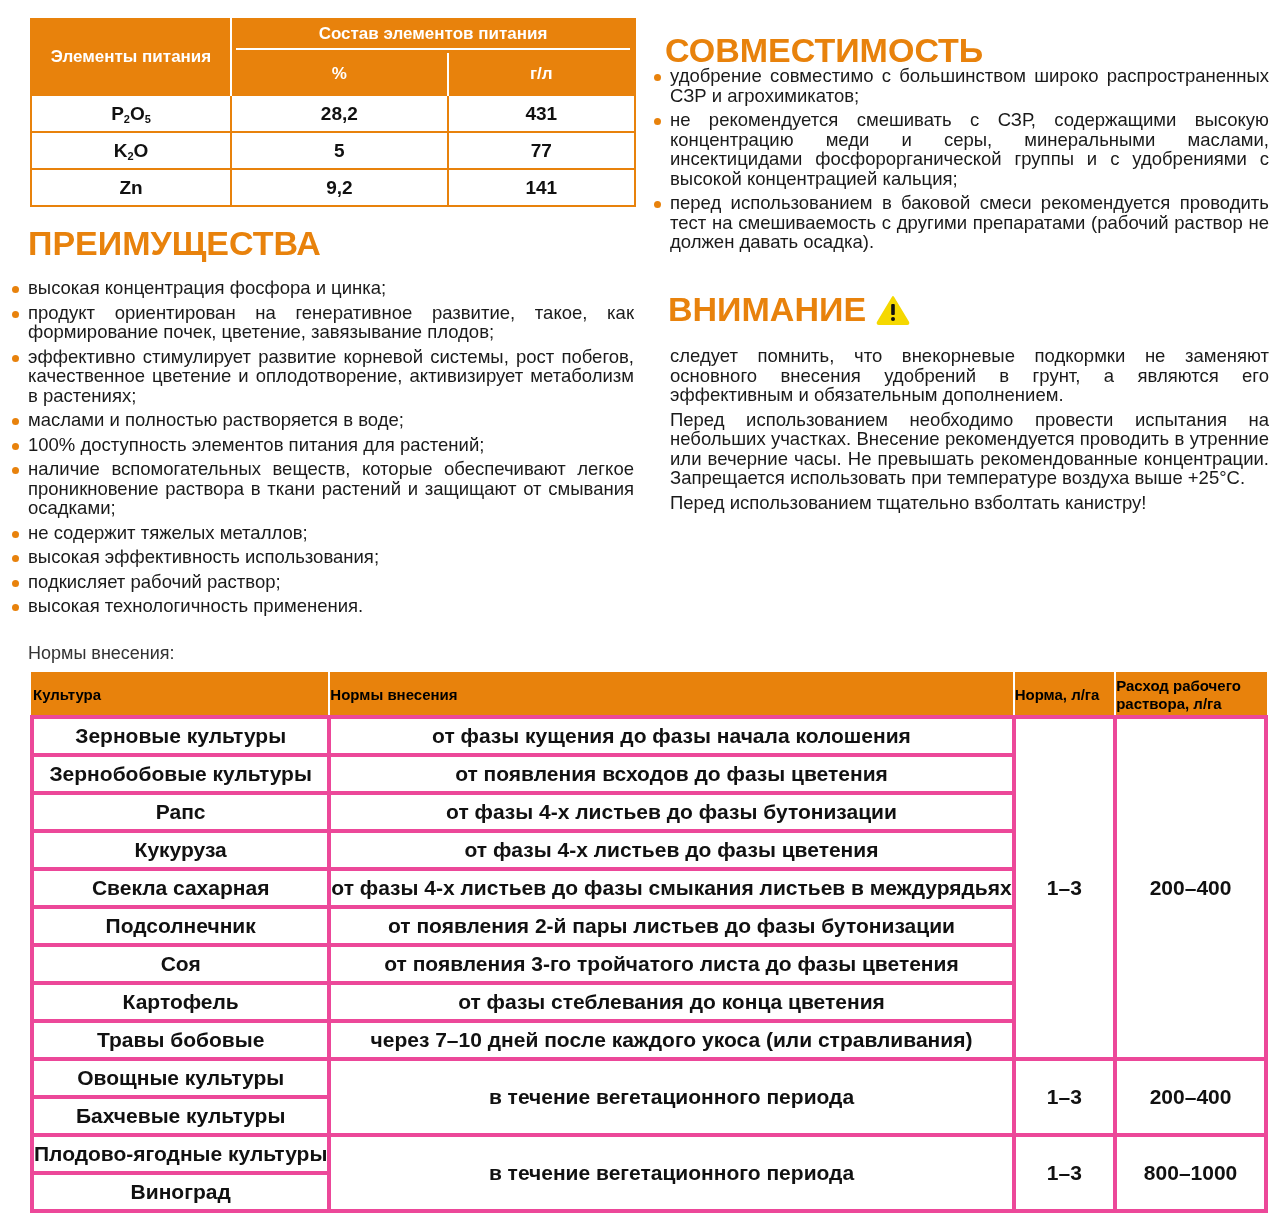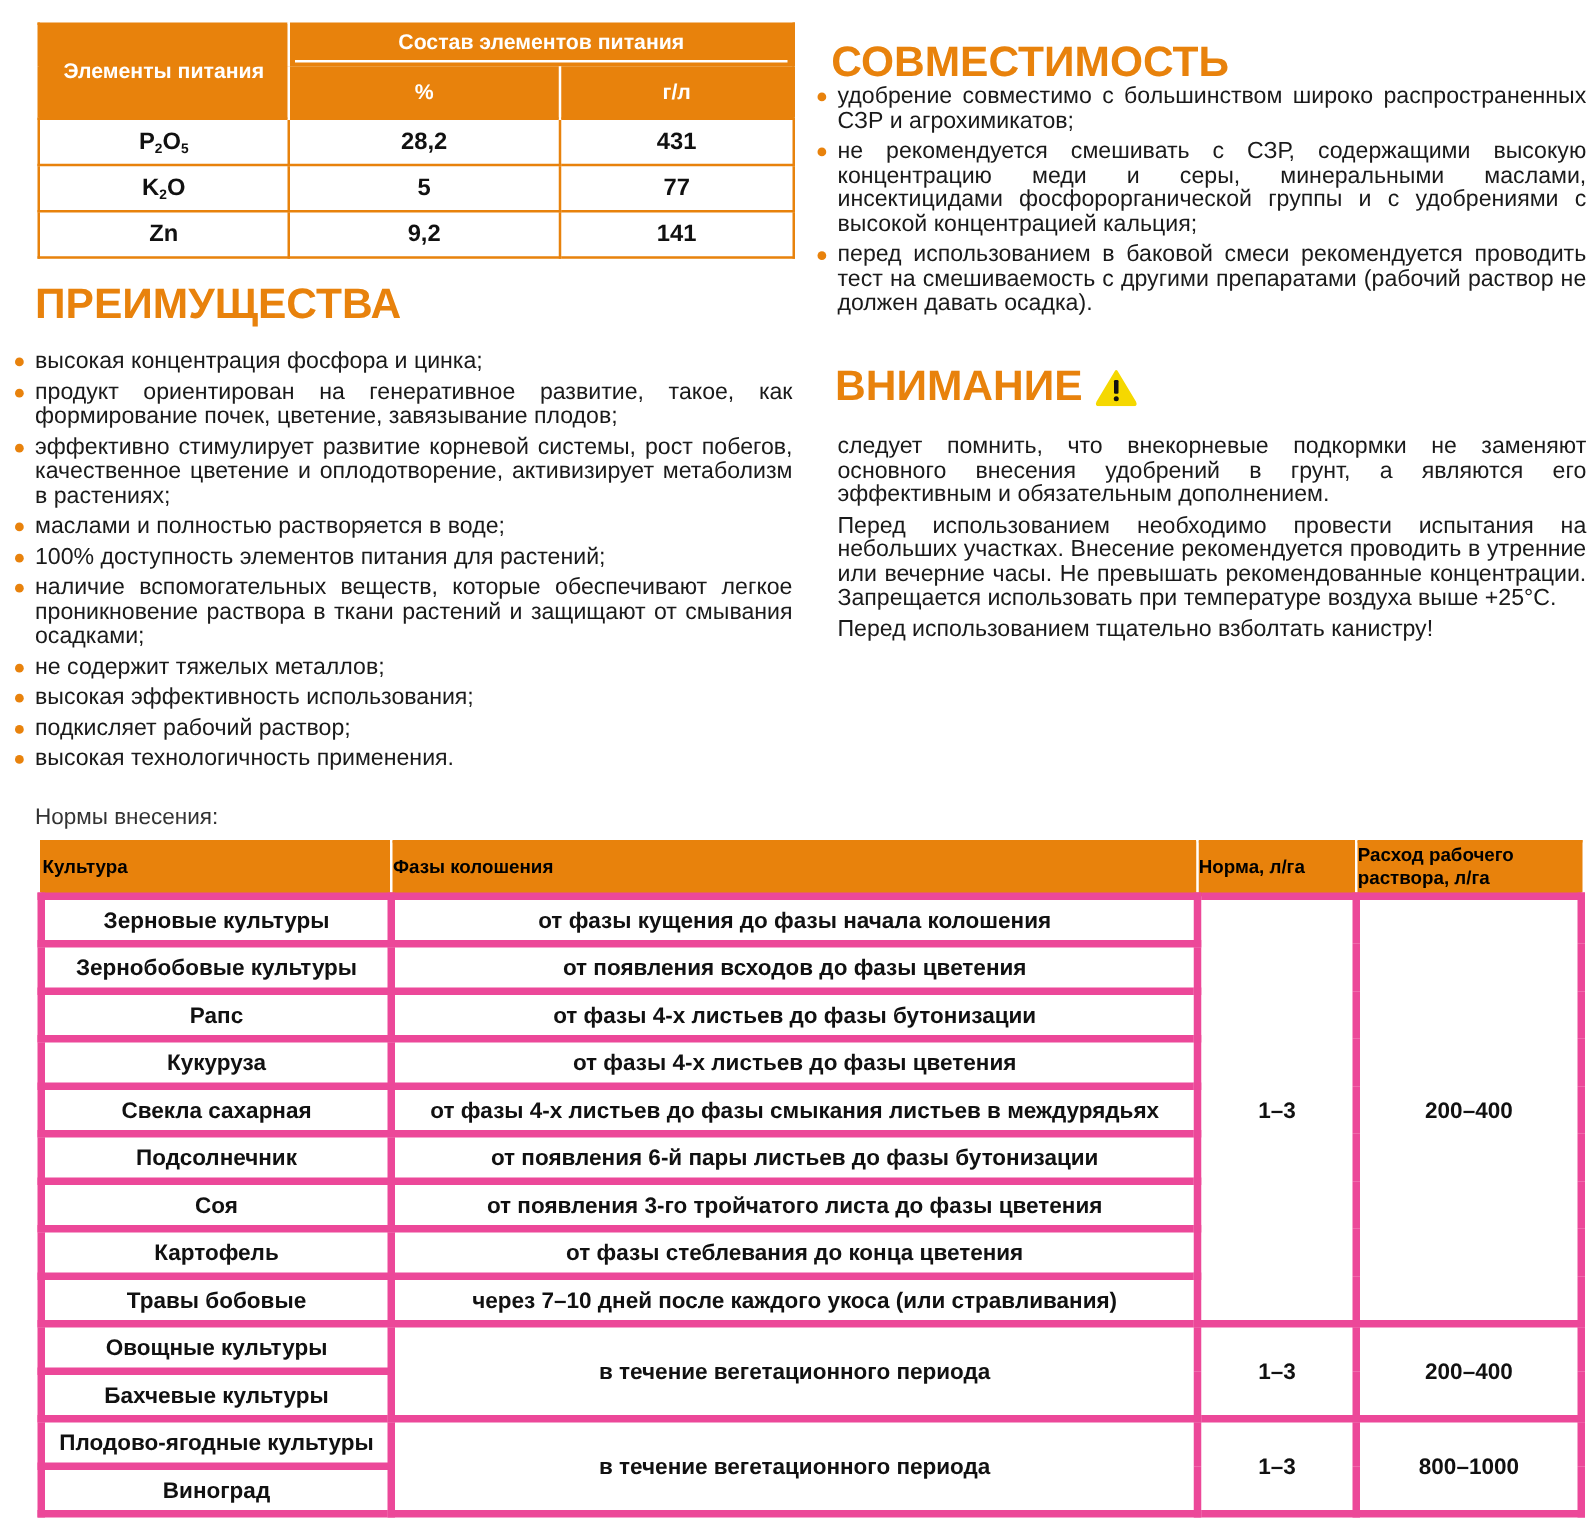--- a/index.html
+++ b/index.html
@@ -142,7 +142,7 @@
   <thead>
     <tr>
       <th class="col-crop">Культура</th>
-      <th class="col-phase">Фазы колошения</th>
+      <th class="col-phase">Нормы внесения</th>
       <th class="col-norm">Норма, л/га</th>
       <th class="col-flow">Расход рабочего раствора, л/га</th>
     </tr>

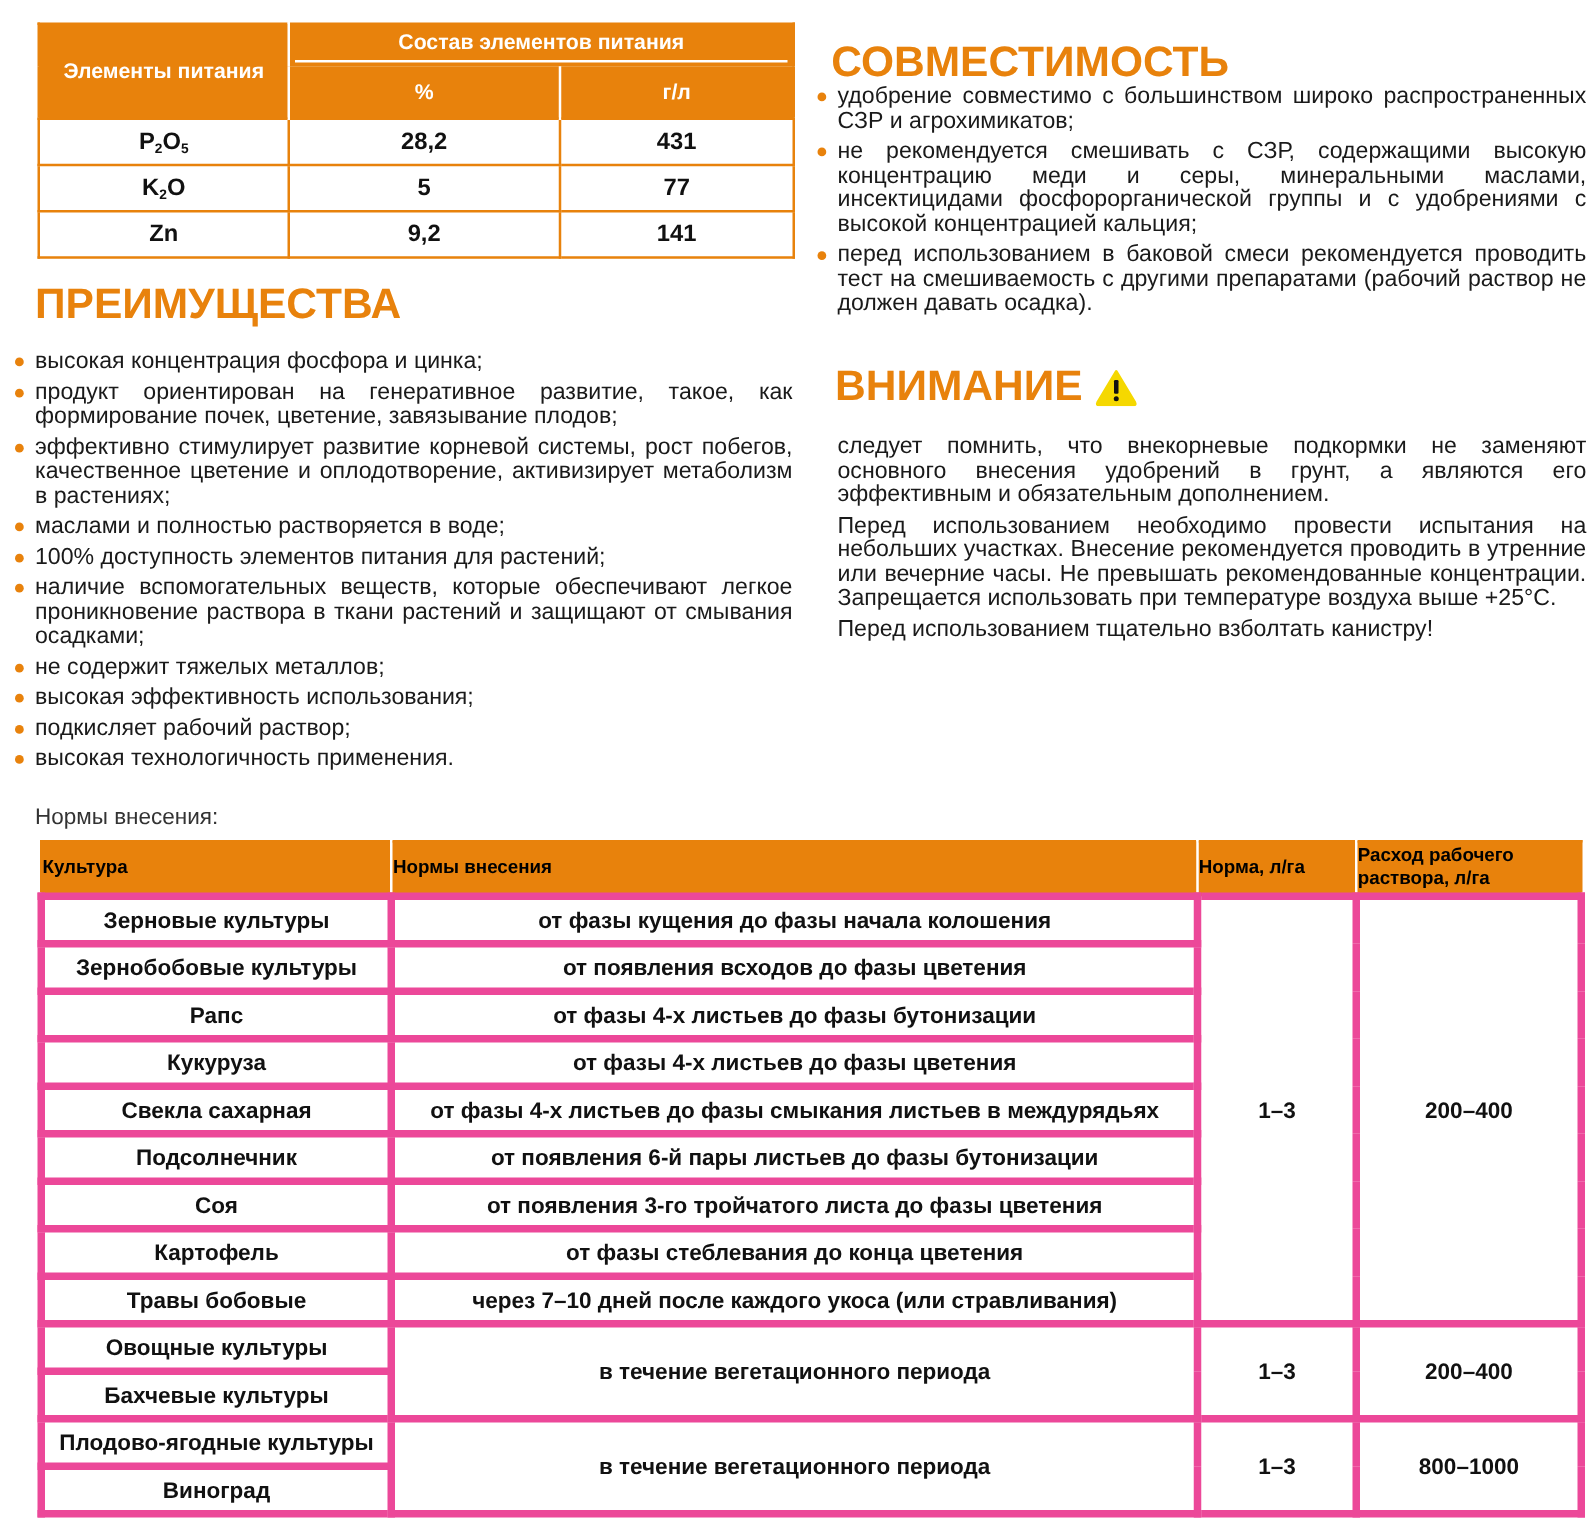--- a/index.html
+++ b/index.html
@@ -57,7 +57,7 @@
     }
     #norms-table th:last-child { border-right: none; }
     #norms-table td {
-      border: 6px solid #ec4899; text-align: center; font-weight: bold; font-size: 18px;
+      border: 4px solid #ec4899; text-align: center; font-weight: bold; font-size: 21px;
       height: 38px; color: #111; white-space: nowrap;
     }
     .col-crop { width: 281px; }

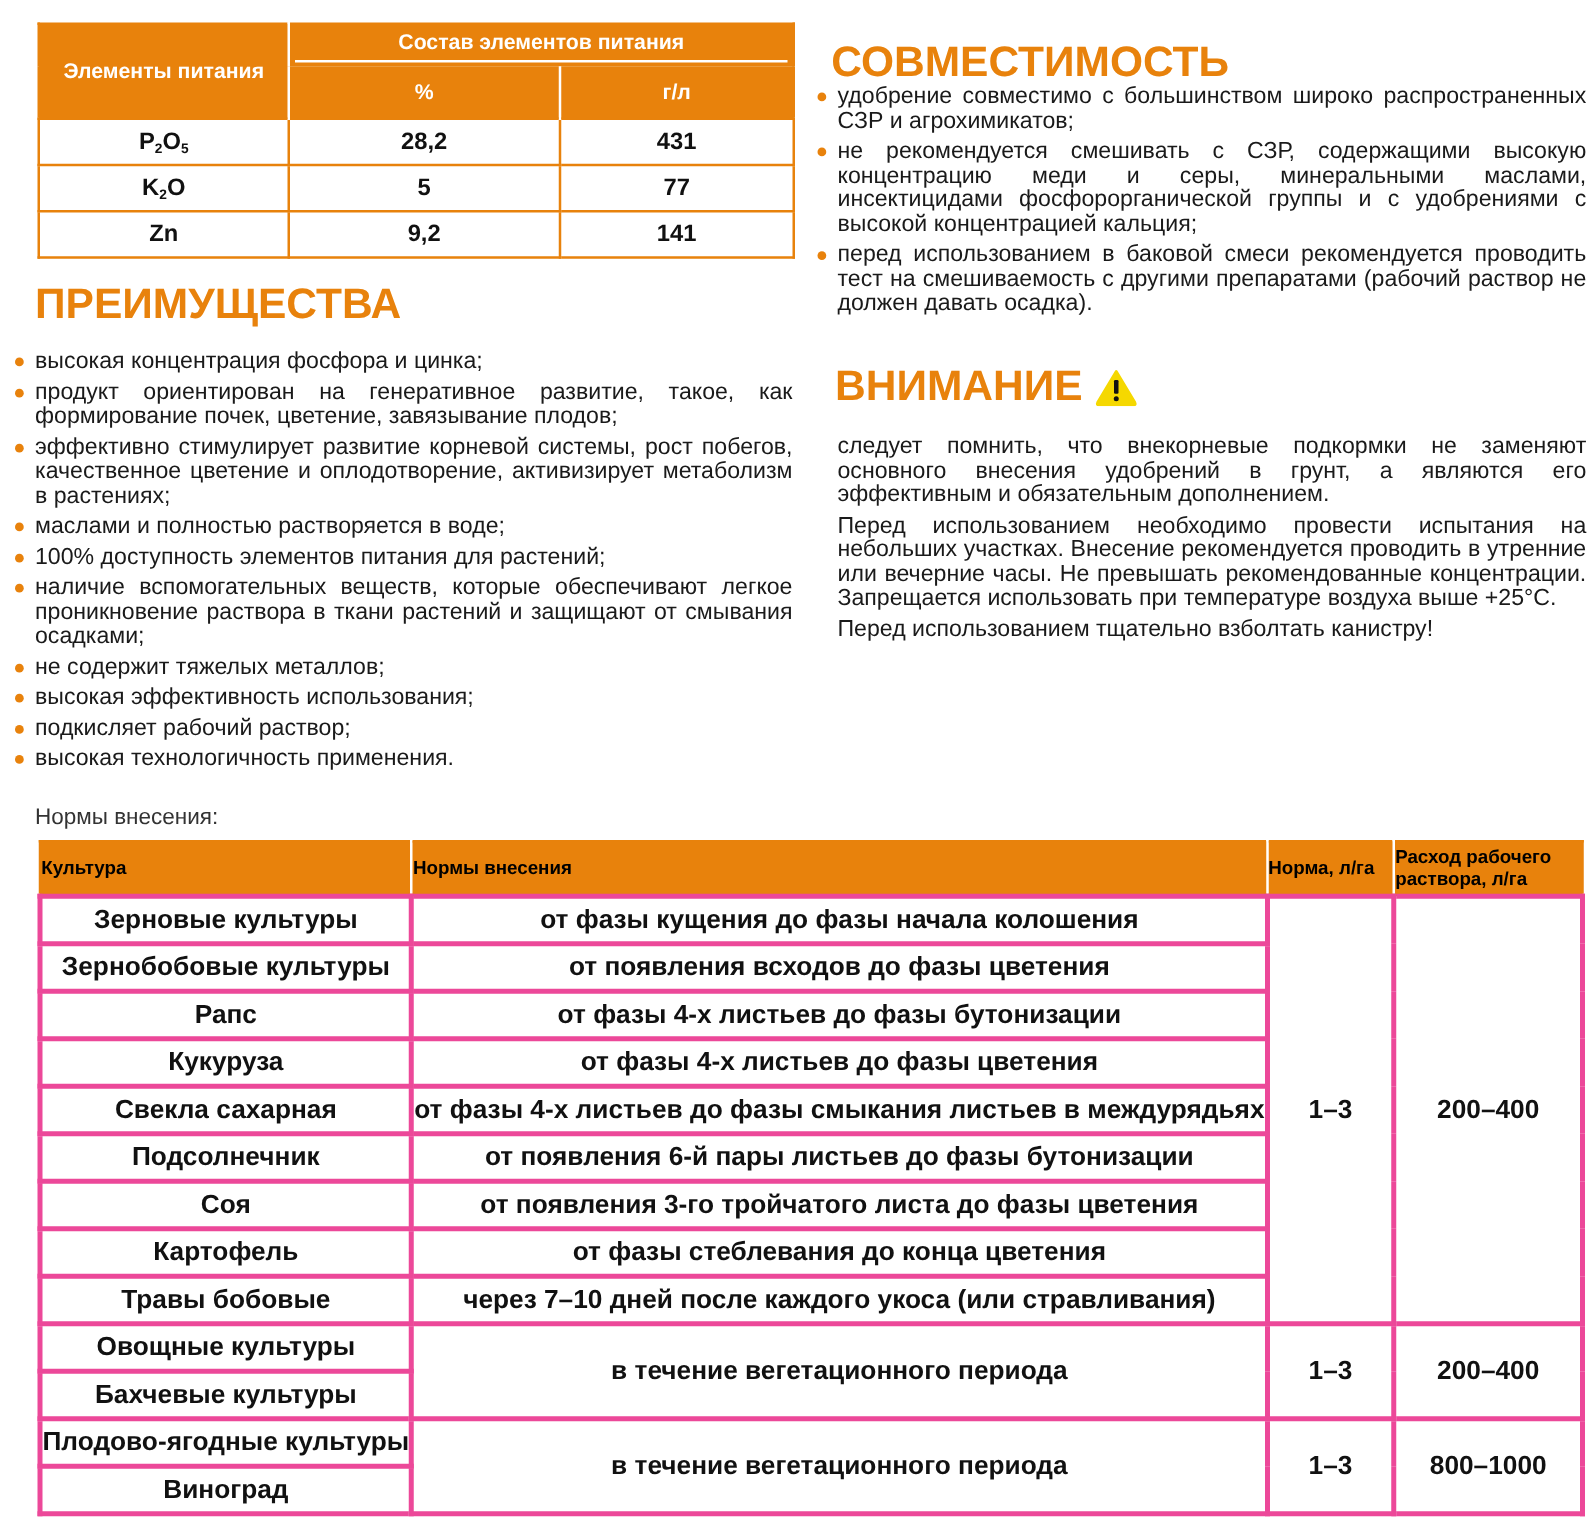--- a/index.html
+++ b/index.html
@@ -172,7 +172,7 @@
     </tr>
     <tr>
       <td>Подсолнечник</td>
-      <td>от появления 6-й пары листьев до фазы бутонизации</td>
+      <td>от появления 2-й пары листьев до фазы бутонизации</td>
     </tr>
     <tr>
       <td>Соя</td>

